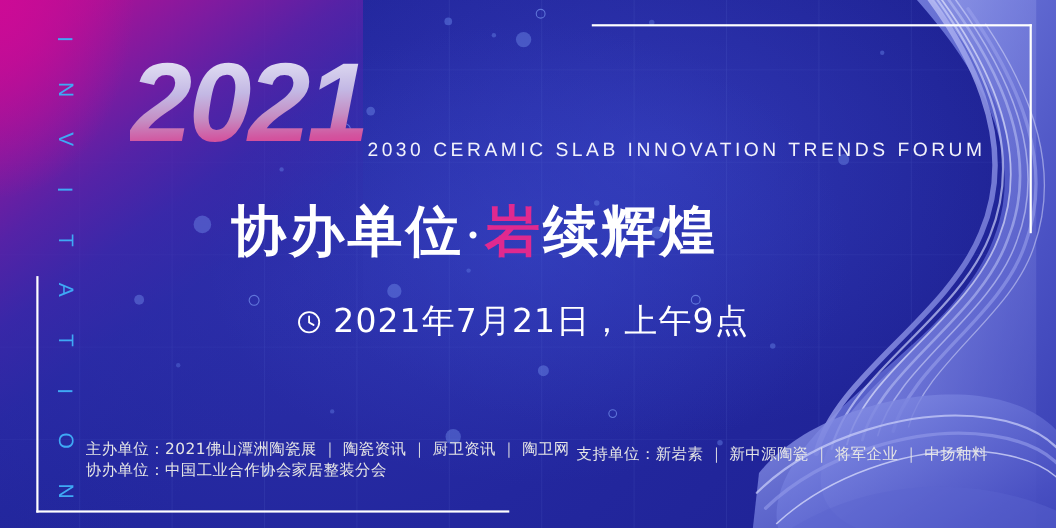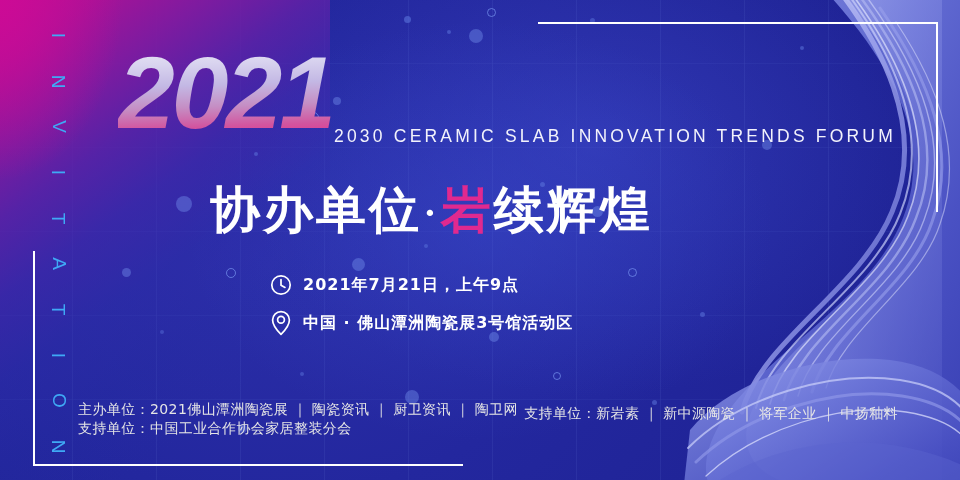--- a/index.html
+++ b/index.html
@@ -120,7 +120,7 @@
   }
   .meta-row .txt{
     font-family:"DejaVu Sans","Liberation Sans",sans-serif;
-    font-size:16px;color:#ffffff;letter-spacing:1px;white-space:nowrap;font-weight:700;
+    font-size:30px;color:#ffffff;letter-spacing:1px;white-space:nowrap;font-weight:400;
   }
   
   .footer{position:absolute;left:78px;bottom:34px;right:40px;height:46px;}

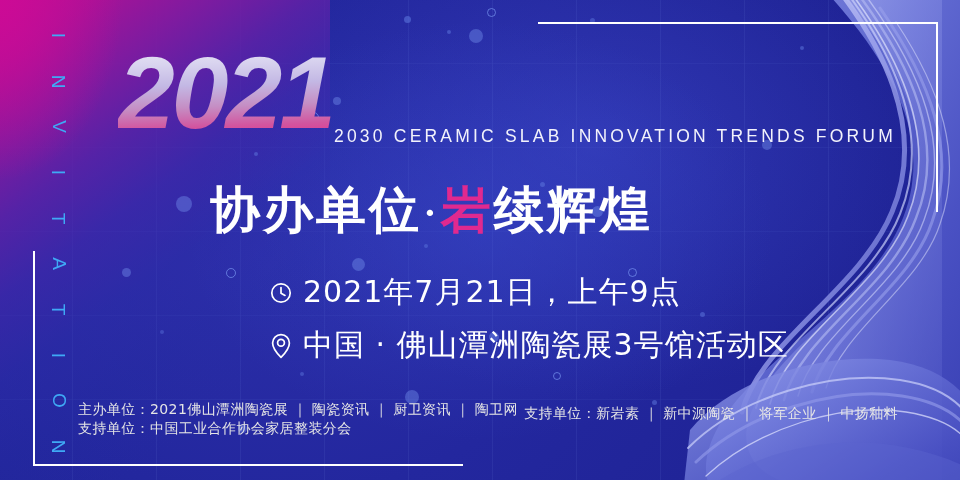--- a/index.html
+++ b/index.html
@@ -259,15 +259,6 @@
       </span>
       <span class="txt">2021年7月21日，上午9点</span>
     </div>
-    <div class="meta-row">
-      <span class="ico">
-        <svg width="24" height="26" viewBox="0 0 24 26" fill="none">
-          <path d="M12 1.6 C7.3 1.6 3.6 5.3 3.6 10 C3.6 16 12 24.4 12 24.4 C12 24.4 20.4 16 20.4 10 C20.4 5.3 16.7 1.6 12 1.6 Z" stroke="#ffffff" stroke-width="1.7" stroke-linejoin="round"></path>
-          <circle cx="12" cy="9.8" r="3.4" stroke="#ffffff" stroke-width="1.7"></circle>
-        </svg>
-      </span>
-      <span class="txt">中国 · 佛山潭洲陶瓷展3号馆活动区</span>
-    </div>
   </div>
 
   <div class="footer">

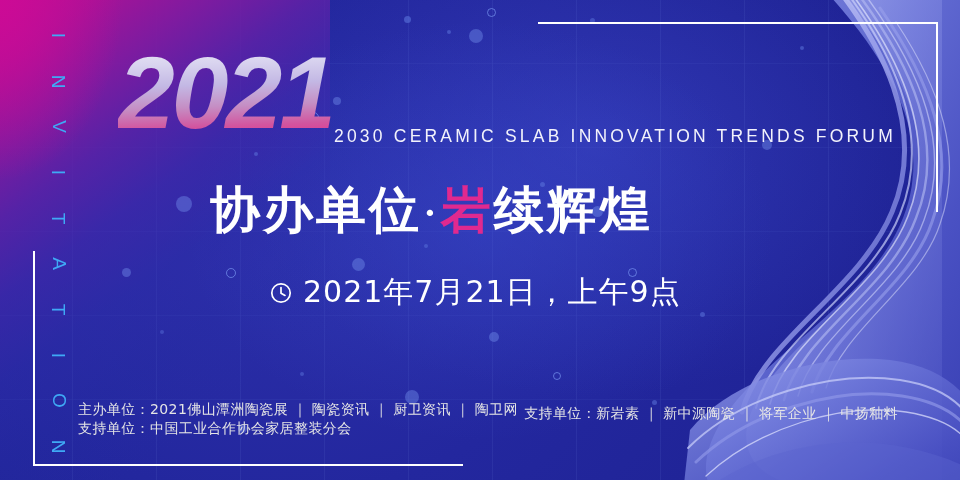--- a/index.html
+++ b/index.html
@@ -264,7 +264,7 @@
   <div class="footer">
     <div class="f-left">
       <div class="f-line">主办单位：2021佛山潭洲陶瓷展 ｜ 陶瓷资讯 ｜ 厨卫资讯 ｜ 陶卫网</div>
-      <div class="f-line">支持单位：中国工业合作协会家居整装分会</div>
+      <div class="f-line">协办单位：中国工业合作协会家居整装分会</div>
     </div>
     <div class="f-right">
       <div class="f-line">支持单位：新岩素 ｜ 新中源陶瓷 ｜ 将军企业 ｜ 中扬釉料</div>

